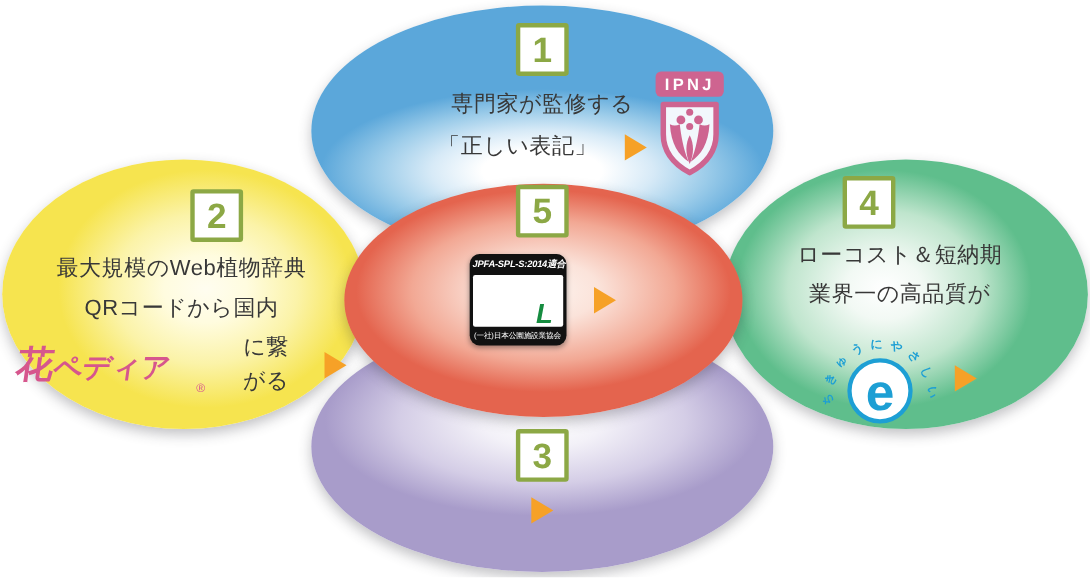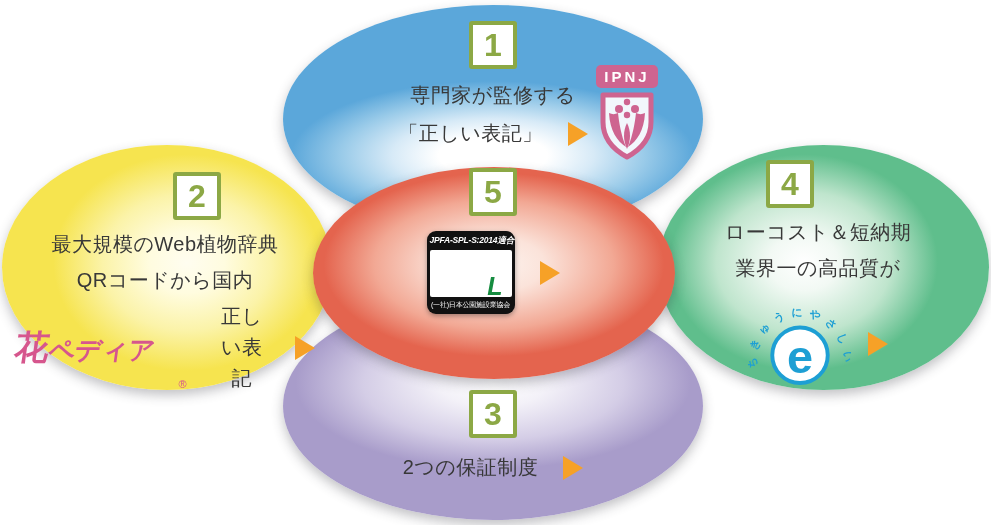--- a/index.html
+++ b/index.html
@@ -131,7 +131,7 @@
     <div class="row">
       <span class="brand"><span class="brand-first">花</span><span class="brand-rest">ペディア</span></span>
       <span class="brand-reg">®</span>
-      <span class="txt">正しい表記</span>
+      <span class="txt">に繋がる</span>
       <span class="arrow"></span>
     </div>
   </div>

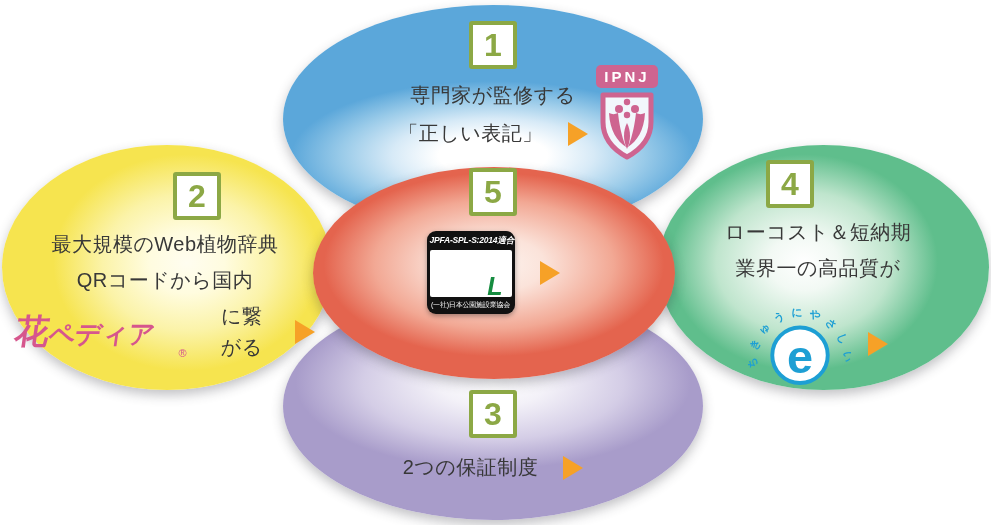--- a/index.html
+++ b/index.html
@@ -156,7 +156,6 @@
   <div class="content content-bottom">
     <div class="num-box">3</div>
     <div class="row">
-      <span class="txt">2つの保証制度</span>
       <span class="arrow"></span>
     </div>
   </div>

